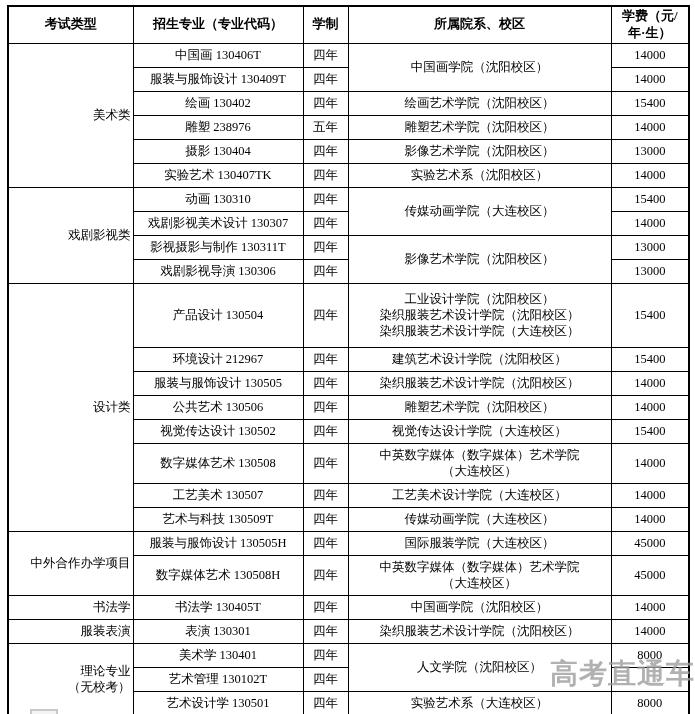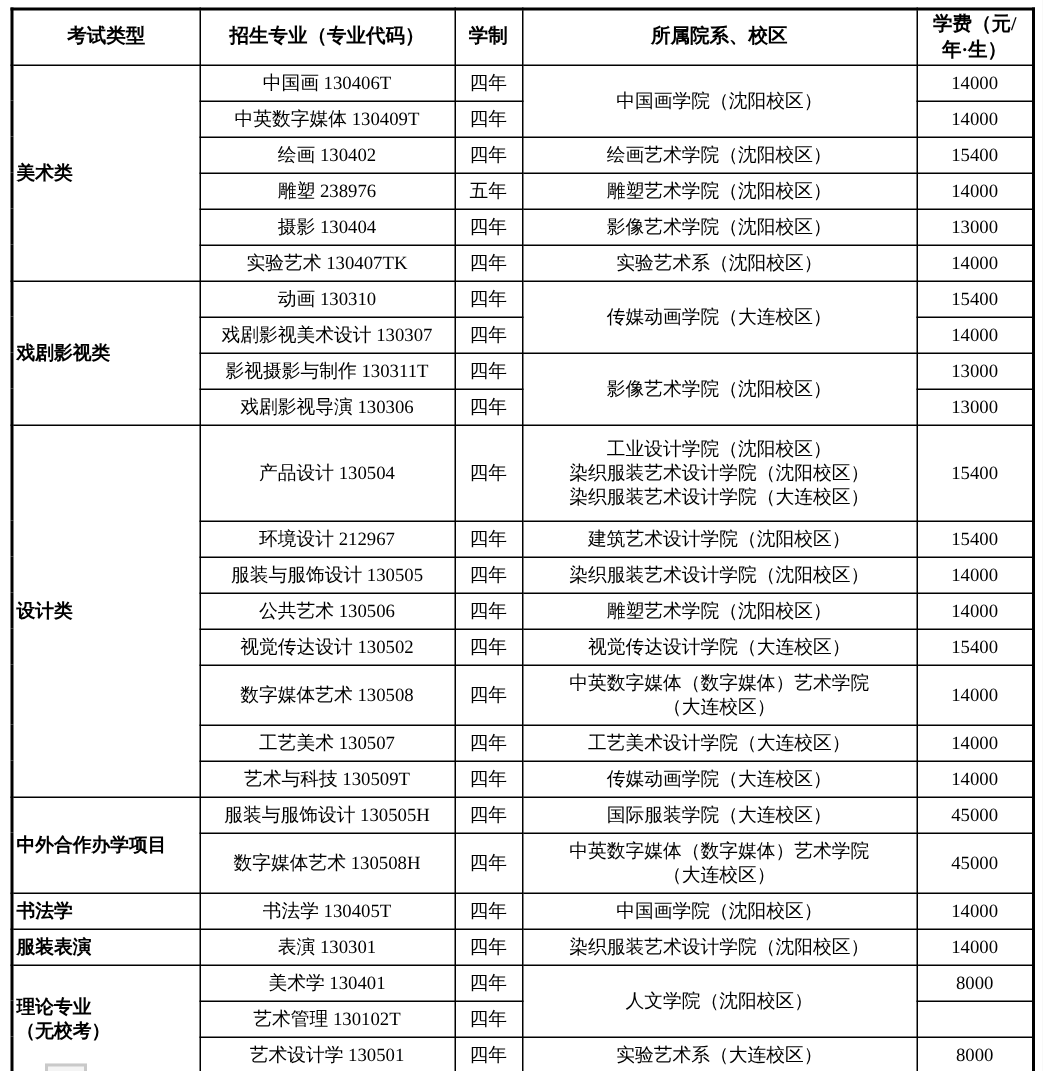--- a/index.html
+++ b/index.html
@@ -112,7 +112,7 @@
         <td class="c">14000</td>
       </tr>
       <tr class="r">
-        <td class="major">中英数字媒体 130409T</td>
+        <td class="major">服装与服饰设计 130409T</td>
         <td class="c">四年</td>
         <td class="c">14000</td>
       </tr>

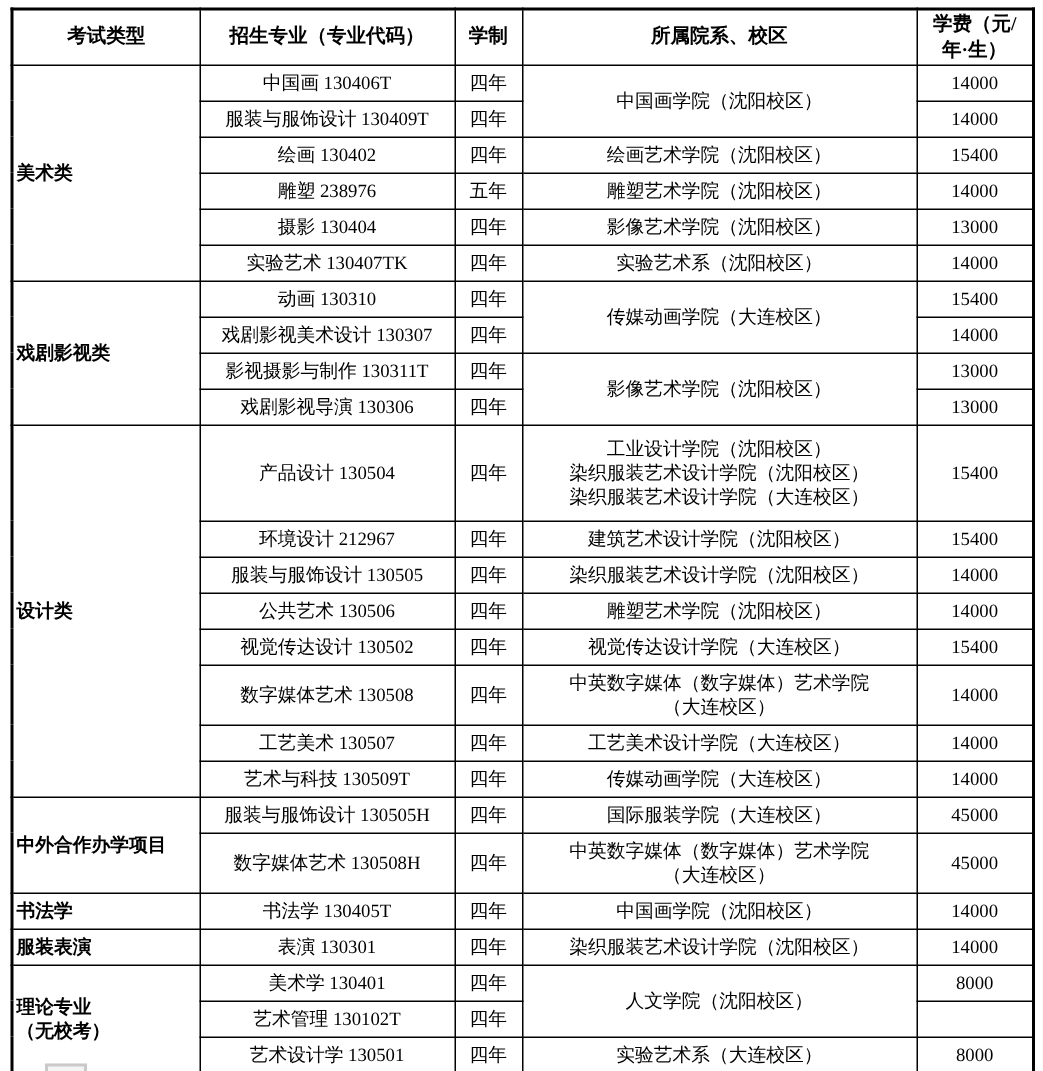--- a/index.html
+++ b/index.html
@@ -40,8 +40,8 @@
   tr.r2    { height: 40px; }
   tr.r3    { height: 64px; }
   td.group {
-    font-weight: bold;
-    text-align: left;
+    font-weight: normal;
+    text-align: right;
     white-space: pre-line;
     font-size: 13px;
   }

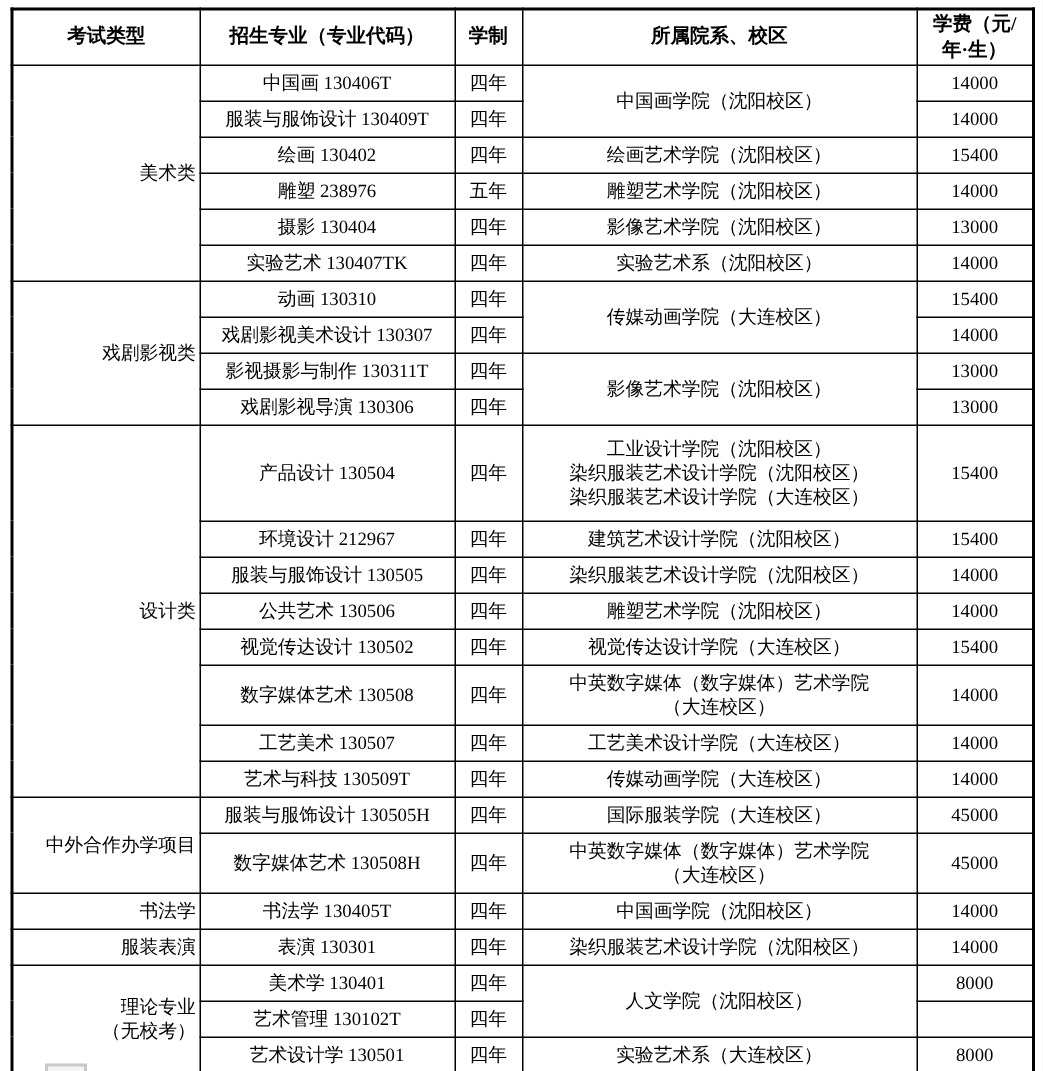--- a/index.html
+++ b/index.html
@@ -271,6 +271,7 @@
     </tbody>
   </table>
 
+  <div class="watermark">高考直通车</div>
   <div class="corner-artifact"></div>
 
 </div>

